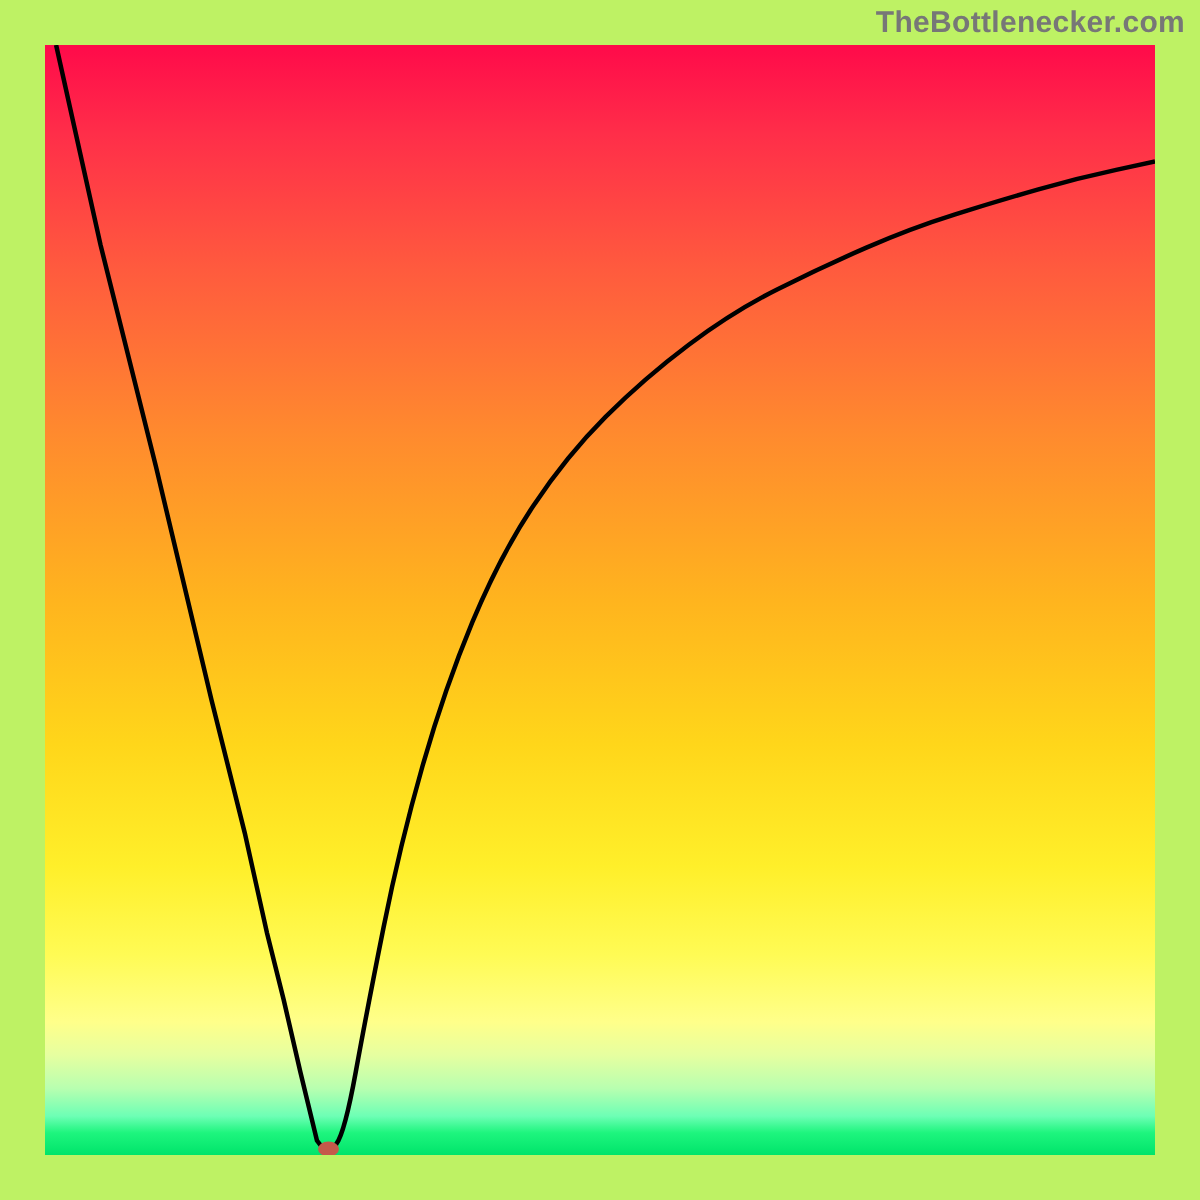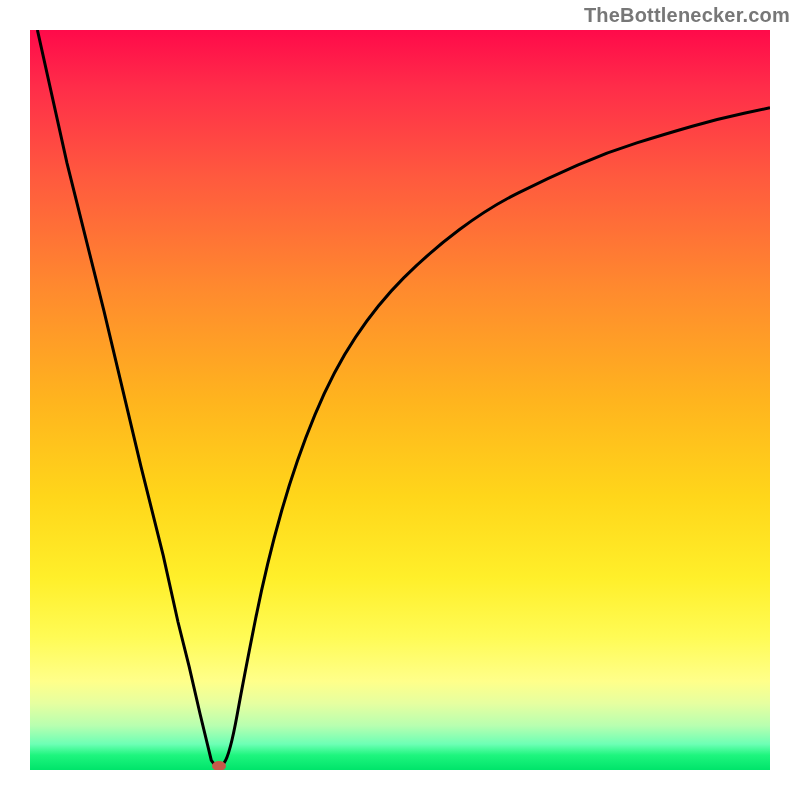--- a/index.html
+++ b/index.html
@@ -14,7 +14,7 @@
     position: relative;
     width: 800px;
     height: 800px;
-    background: #ffffff;
+    background: #bef264;
   }
   .attribution {
     position: absolute;

